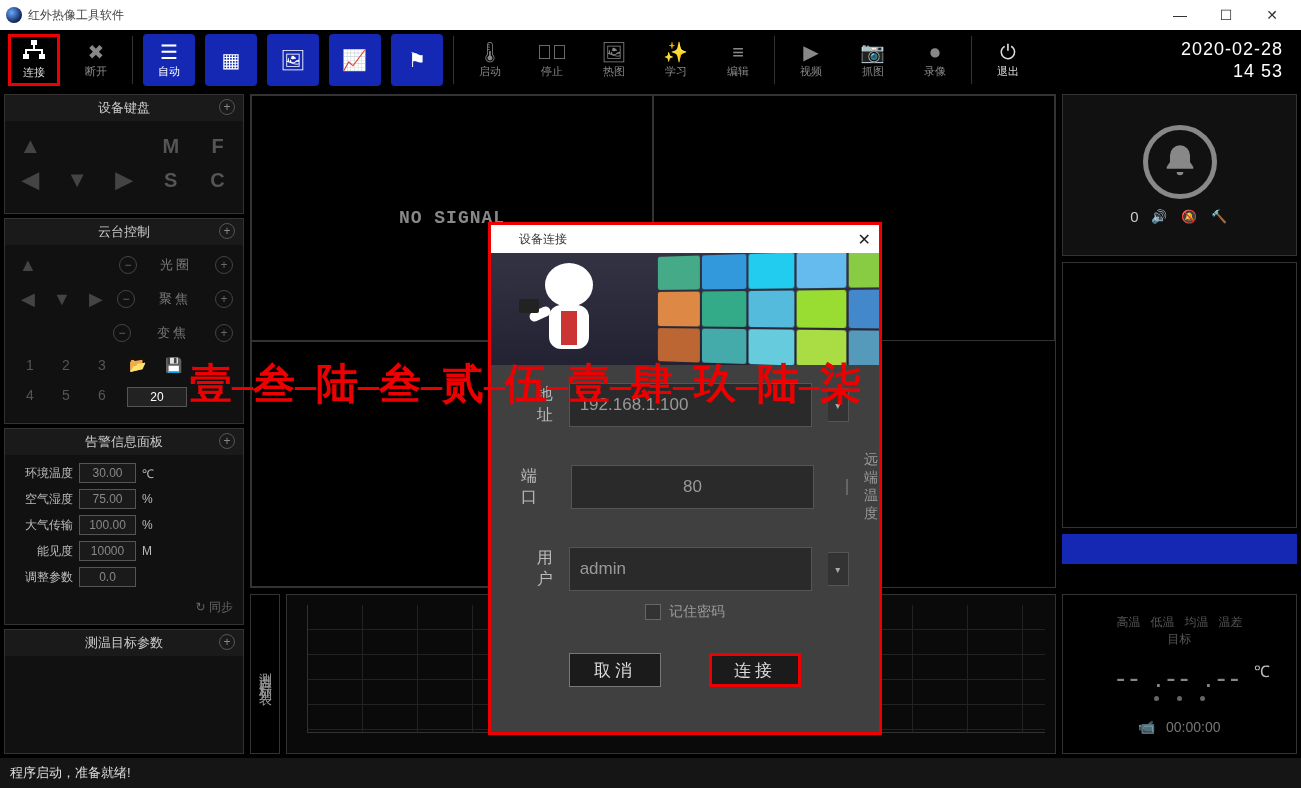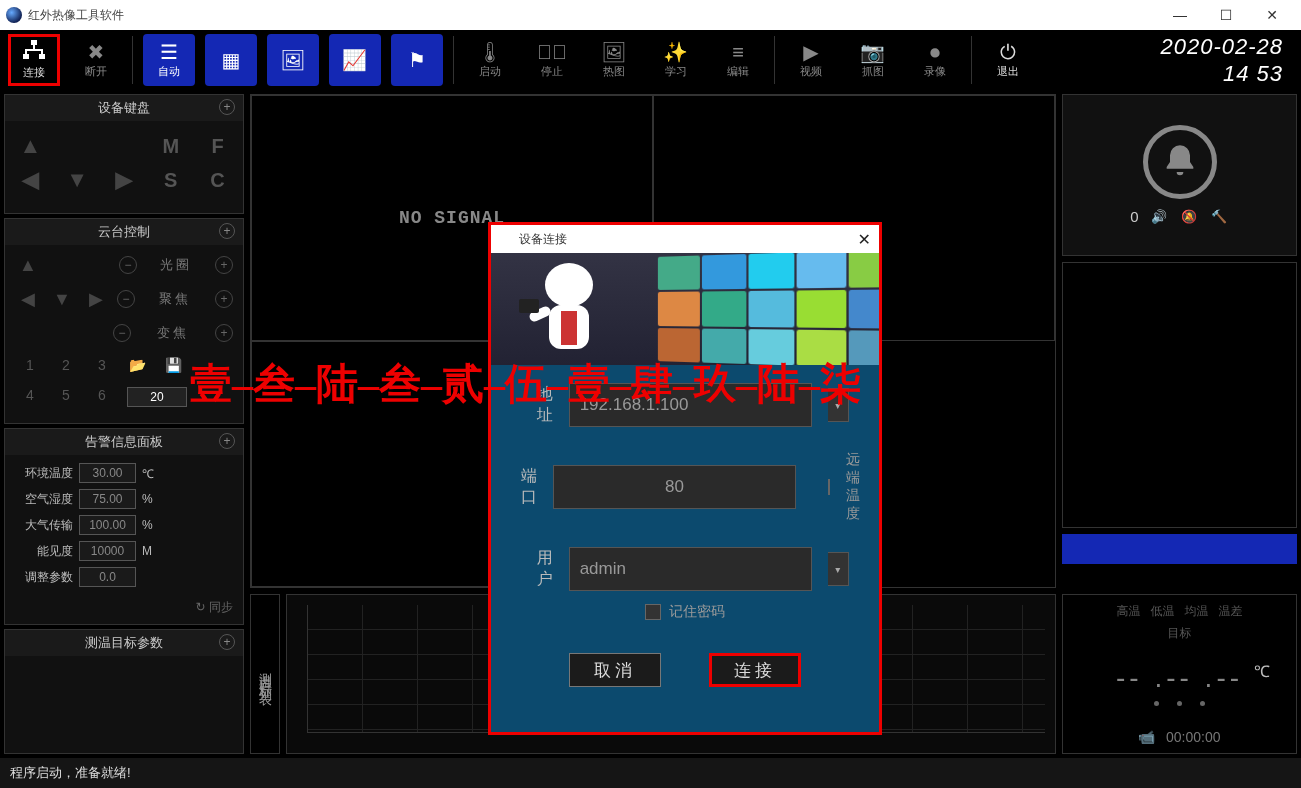--- a/index.html
+++ b/index.html
@@ -42,8 +42,8 @@
   .tb-btn.white { color:#ddd; }
   .tb-sep { width:1px;height:48px;background:#333; }
   .datetime {
-    margin-left:auto; text-align:right; color:#fff;font-size:22px;
-    line-height:1.25; padding-right:10px;letter-spacing:1px;font-style:italic;
+    margin-left:auto; text-align:right; color:#fff;font-size:18px;
+    line-height:1.25; padding-right:10px;letter-spacing:1px;
   }
   
   .body {

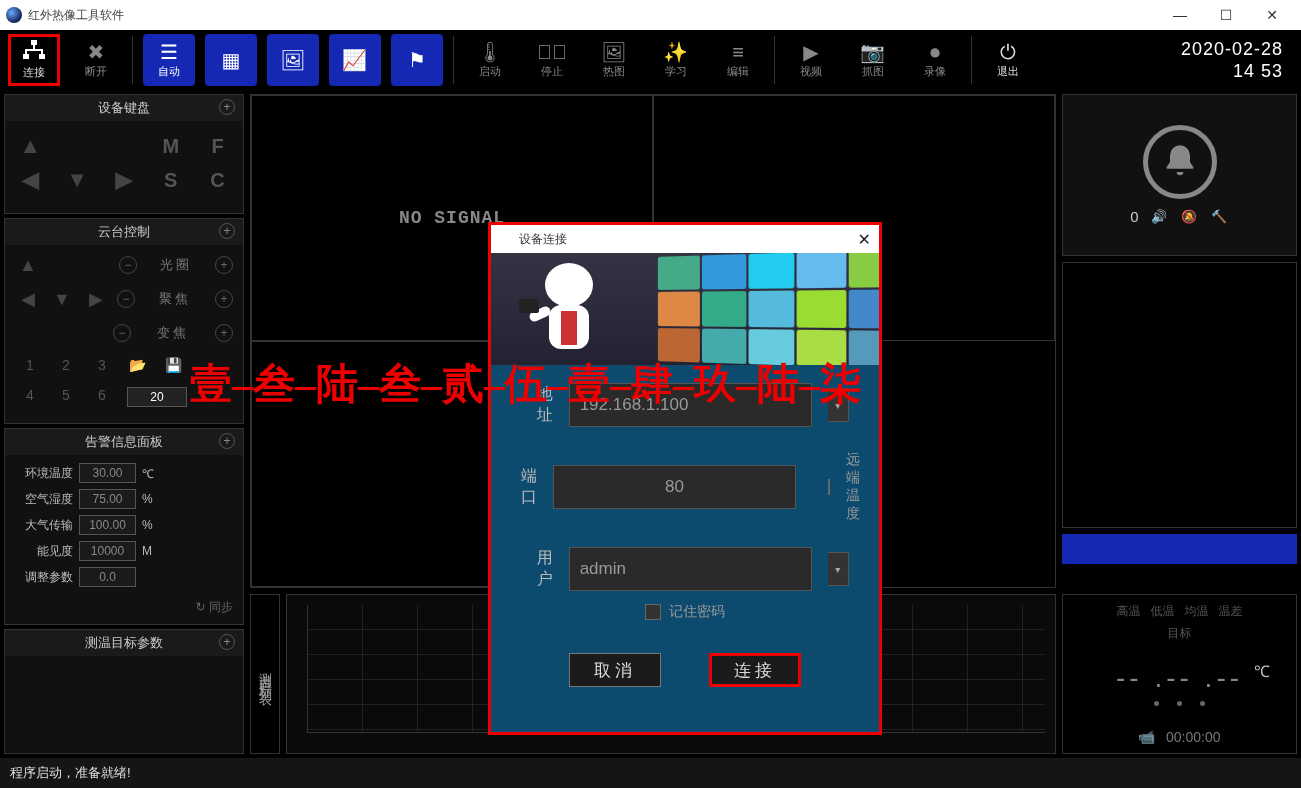--- a/index.html
+++ b/index.html
@@ -139,7 +139,7 @@
   
   .modal-wrap{
     position:absolute;left:488px;top:222px;width:394px;height:513px;
-    border:3px solid #e00;background:#0c4a6e;z-index:50;
+    border:3px solid #e00;background:#404040;z-index:50;
   }
   .modal-title{
     height:28px;background:#fff;color:#333;display:flex;align-items:center;gap:6px;padding:0 8px;font-size:12px;

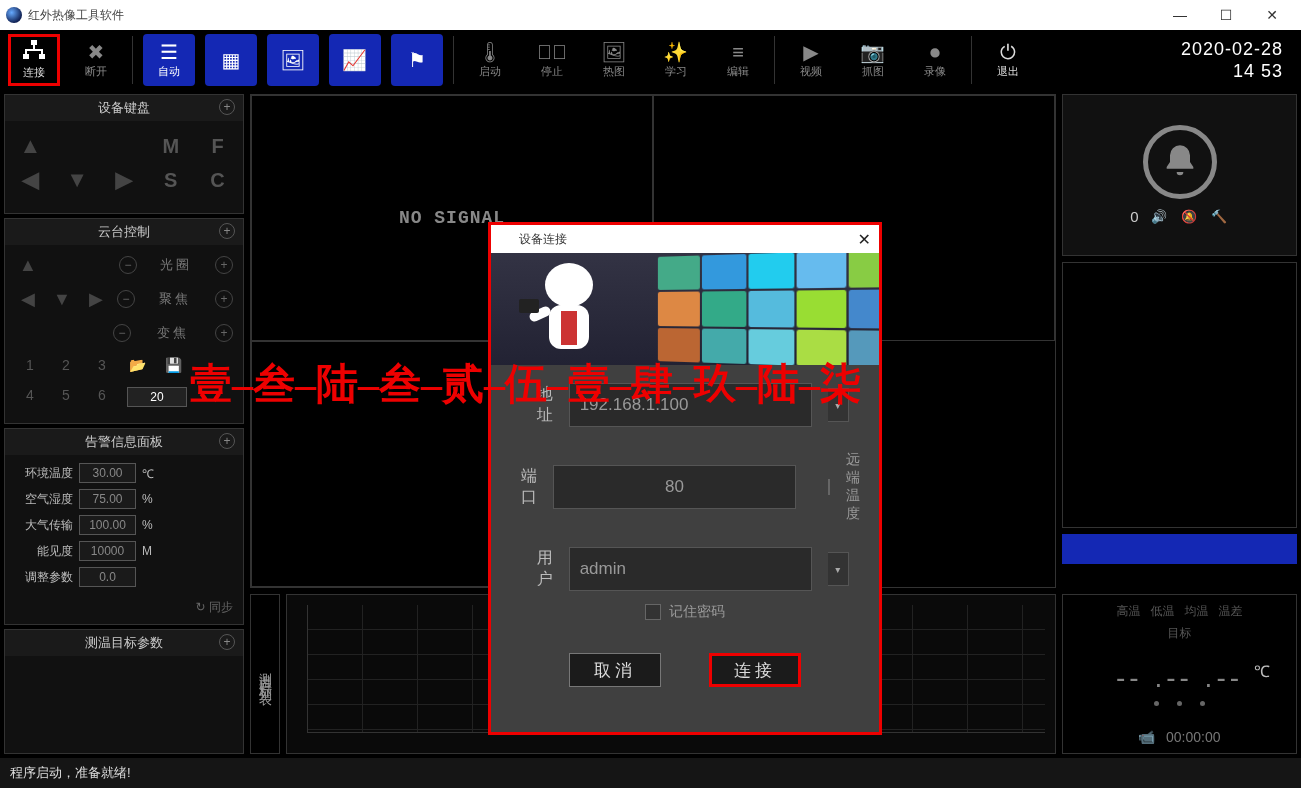--- a/index.html
+++ b/index.html
@@ -164,7 +164,7 @@
   .minput{
     flex:1;height:44px;border:1px solid #555;background:#2a2a2a;color:#999;font-size:17px;padding:0 10px;
   }
-  .minput.small{flex:0 0 78px;text-align:center;}
+  .minput.small{flex:0 0 78px;text-align:center;margin-left:18px;}
   .mdropbtn{width:28px;height:34px;border:1px solid #555;border-left:none;background:#333;color:#aaa;display:flex;align-items:center;justify-content:center;font-size:10px;}
   .chk{width:16px;height:16px;border:1px solid #666;background:#333;}
   .chk-lbl{color:#999;font-size:14px;}

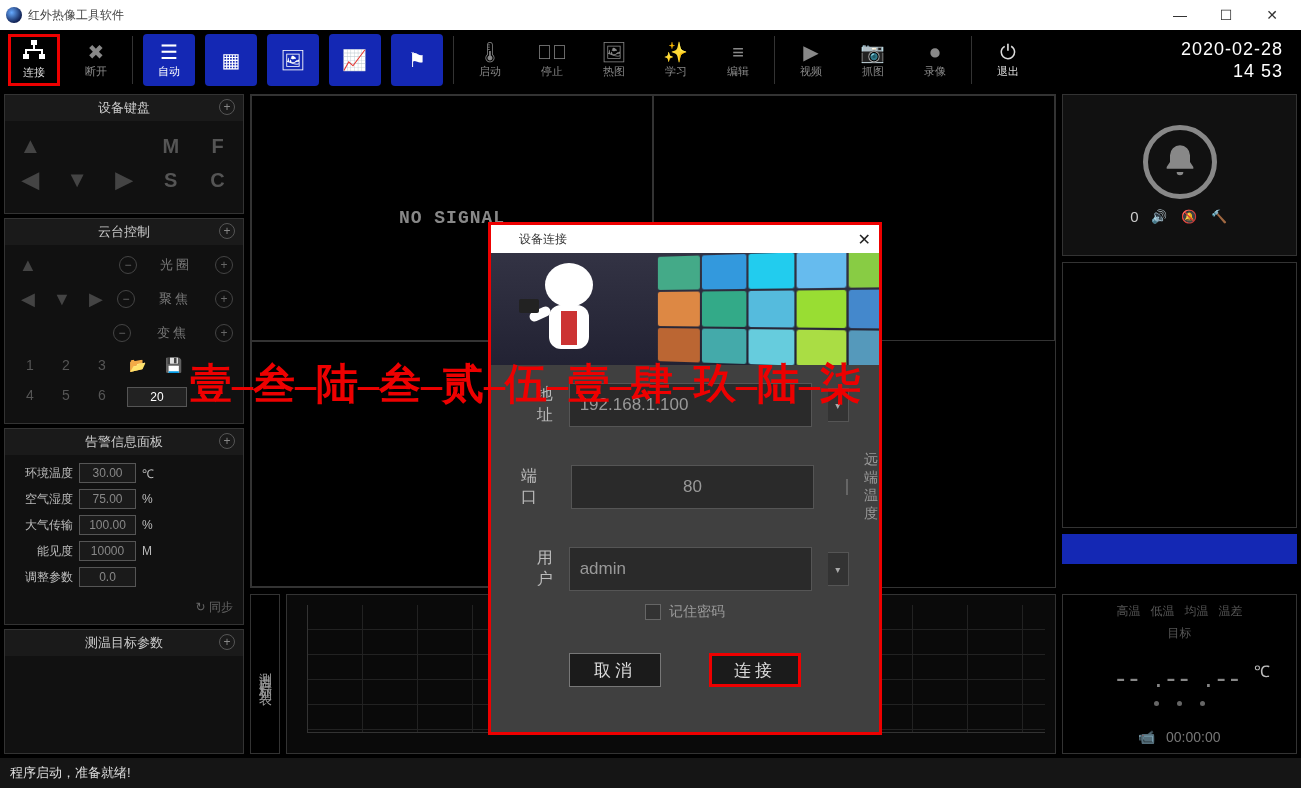--- a/index.html
+++ b/index.html
@@ -122,7 +122,7 @@
   .aricon { width:18px;height:18px;display:flex;align-items:center;justify-content:center;color:#aaa;font-size:13px; }
   .big-panel{flex:1;border:1px solid #333;}
   .blue-strip{height:30px;background:#1428b4;}
-  .temp-box{height:160px;border:1px solid #333;display:flex;flex-direction:column;align-items:center;justify-content:space-between;padding:8px;margin-top:24px;}
+  .temp-box{height:160px;border:1px solid #333;display:flex;flex-direction:column;align-items:center;justify-content:center;padding:8px;margin-top:24px;}
   .temp-hd{display:flex;gap:10px;color:#555;font-size:12px;}
   .temp-val{font-size:28px;color:#888;letter-spacing:4px;margin-top:14px;position:relative;width:100%;text-align:center;}
   .degc{position:absolute;right:14px;top:-2px;color:#bbb;font-size:16px;}

